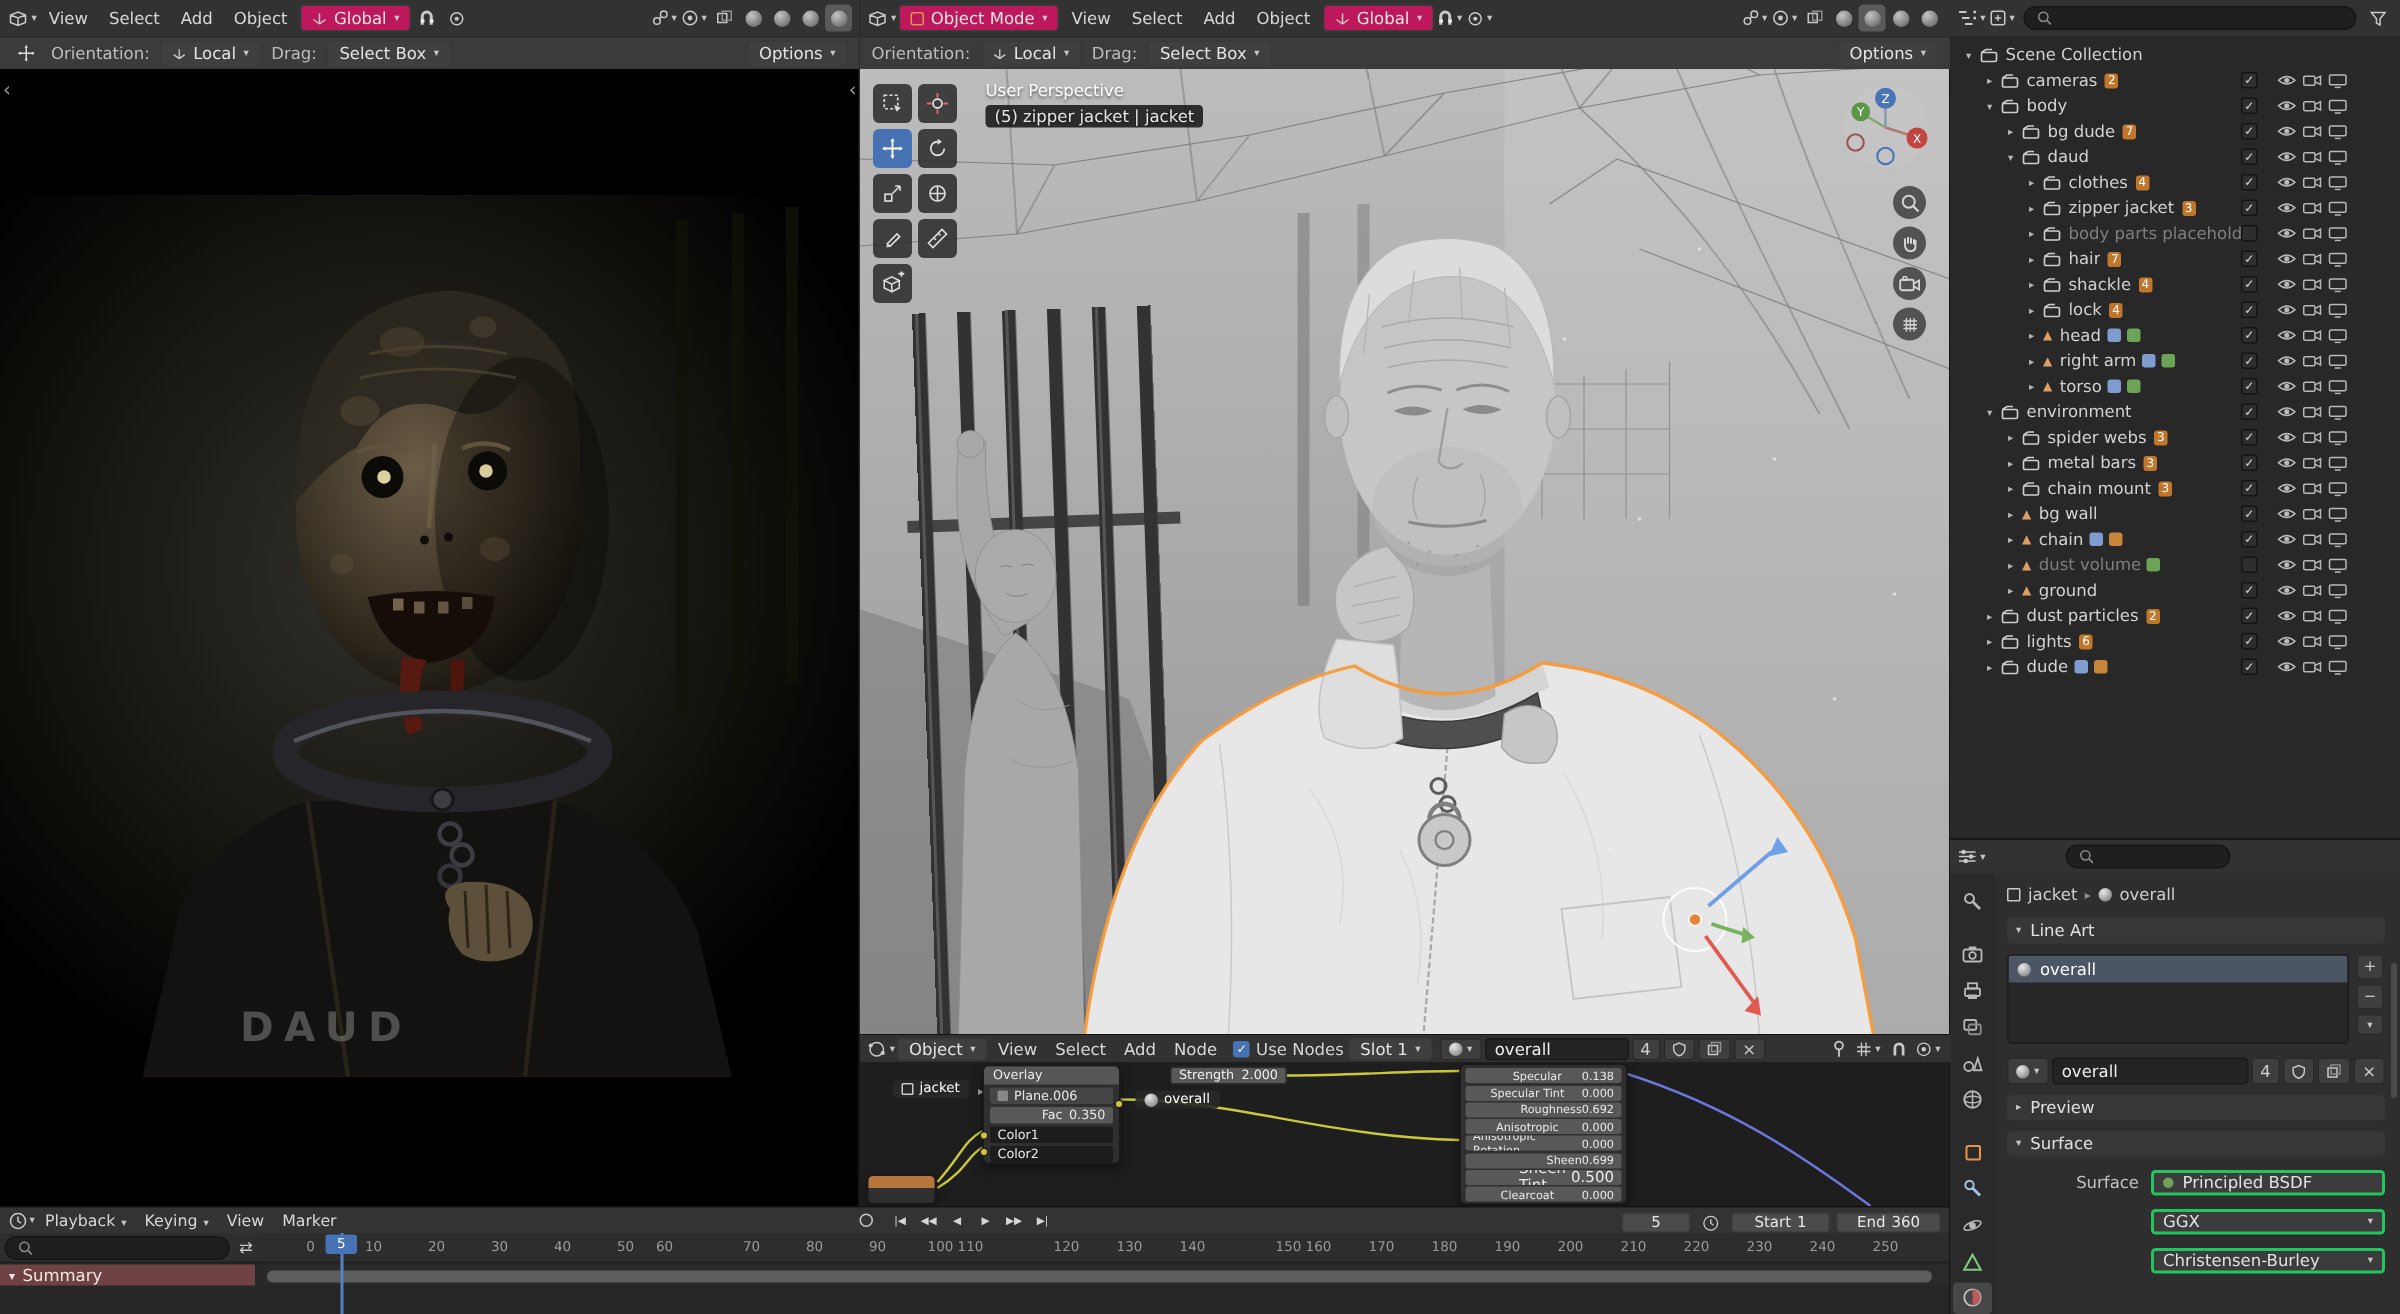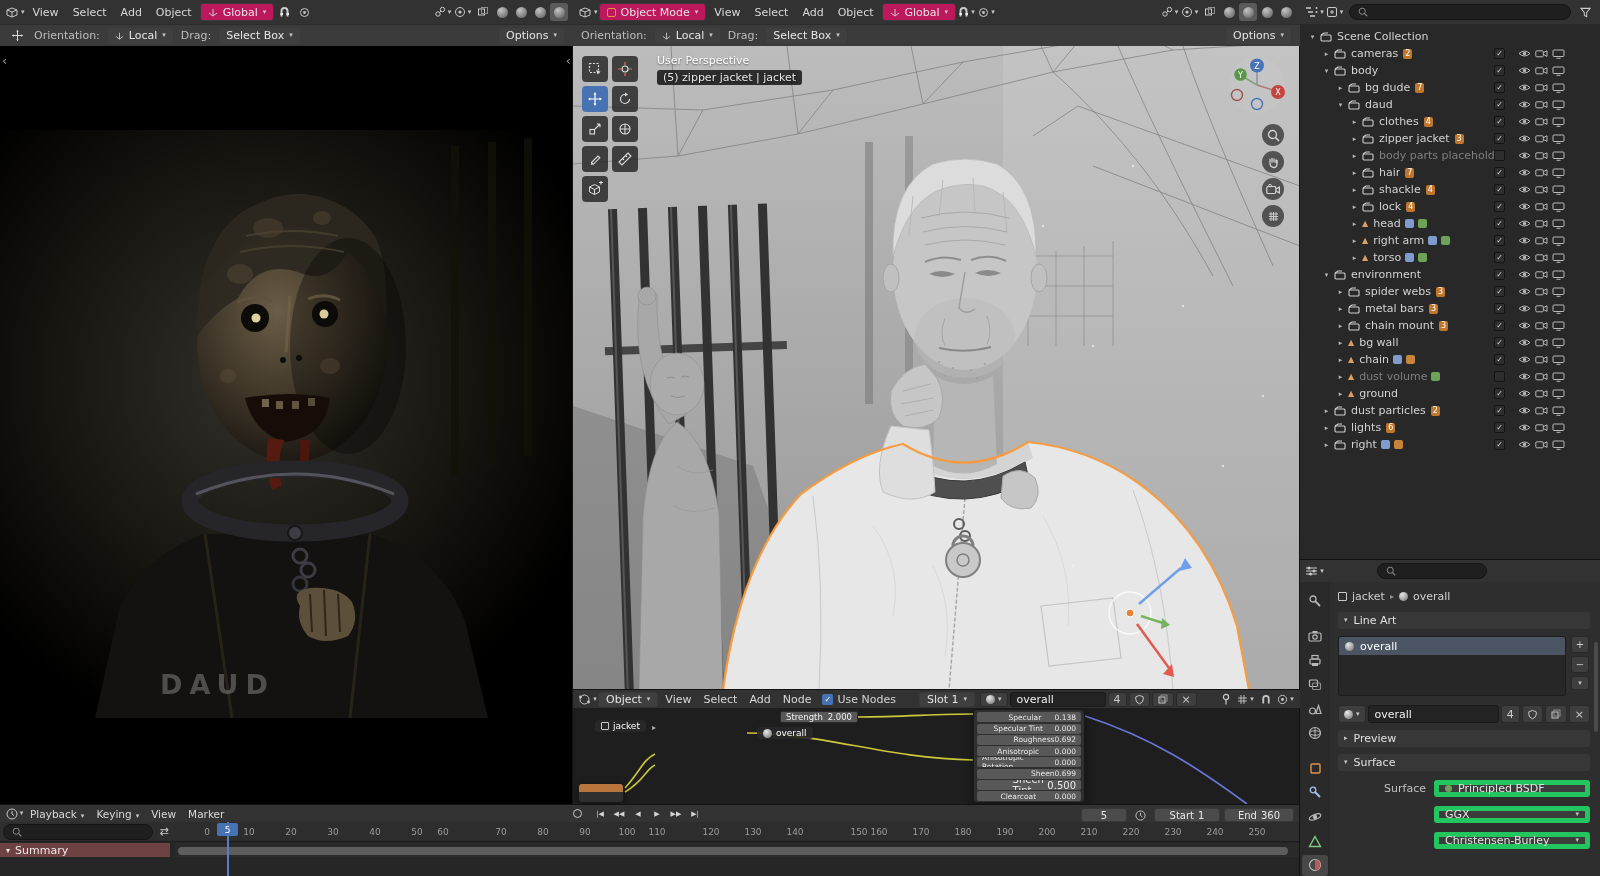--- a/index.html
+++ b/index.html
@@ -1676,7 +1676,7 @@
             </svg>
           </span>
 
-          <span class="olabel">right</span>
+          <span class="olabel">dude</span>
 
           <span class="ochip" style="background: rgb(138, 168, 224);"></span>
           <span class="ochip" style="background: rgb(217, 142, 60);"></span>

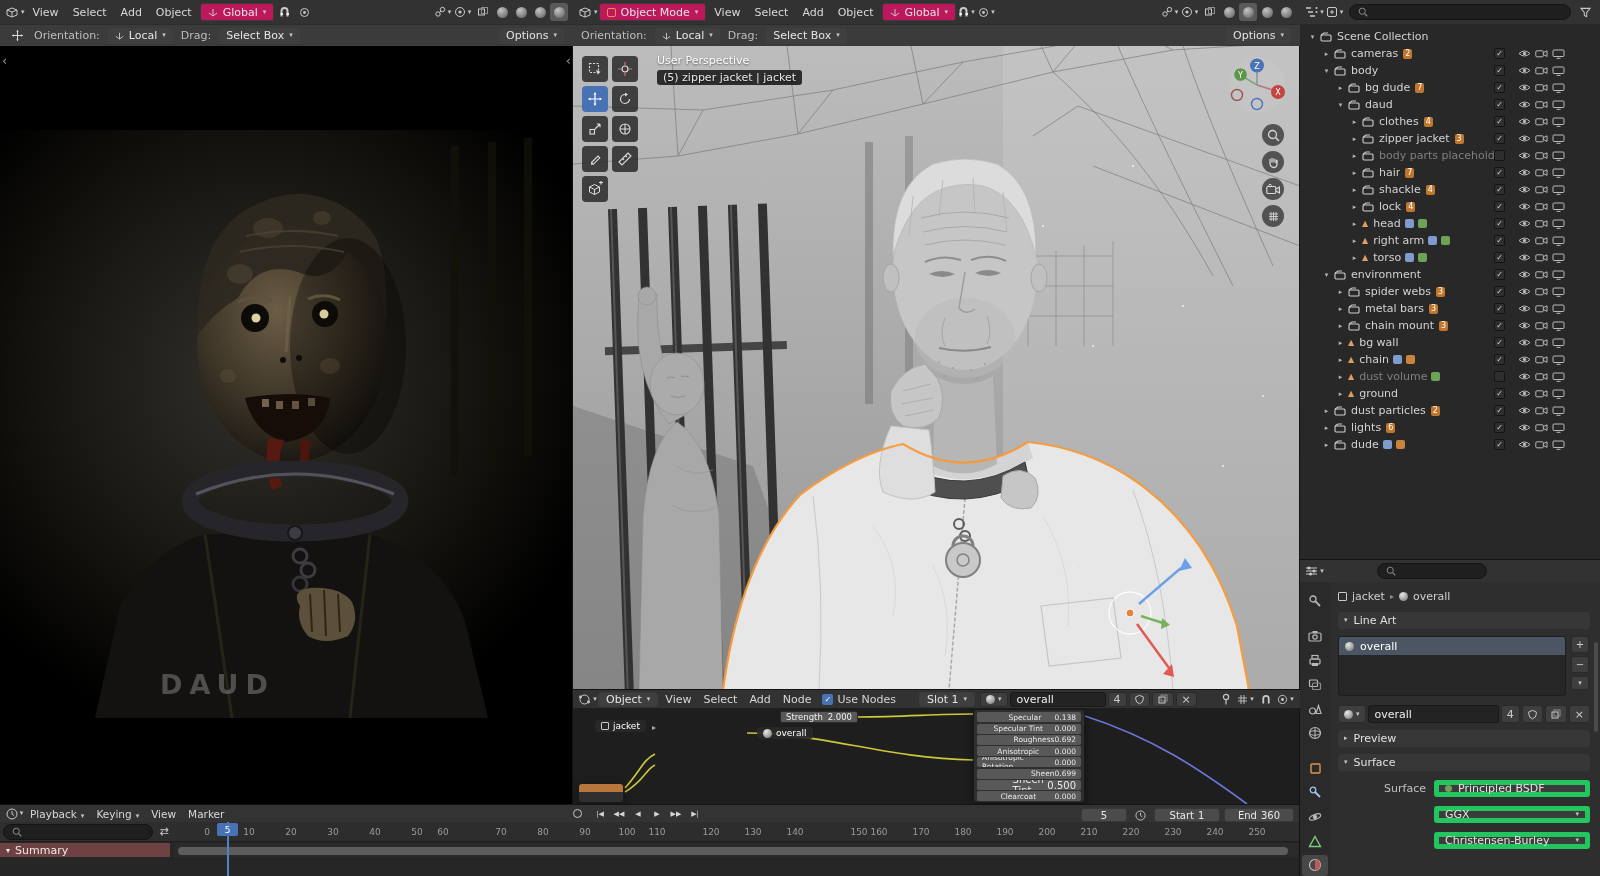--- a/index.html
+++ b/index.html
@@ -593,7 +593,7 @@
         <span style="width:11px;height:11px;border-radius:2px;background:#4772b3;display:flex;align-items:center;justify-content:center;font-size:8px;color:#fff">✓</span>
         <span>Use Nodes</span>
       </span>
-      <span class="dd dark" style="height:15px;margin-left:22px">
+      <span class="dd dark" style="height:15px;margin-left:2px">
           <span>Slot 1</span>
           <span class="caret">▾</span>
         </span>

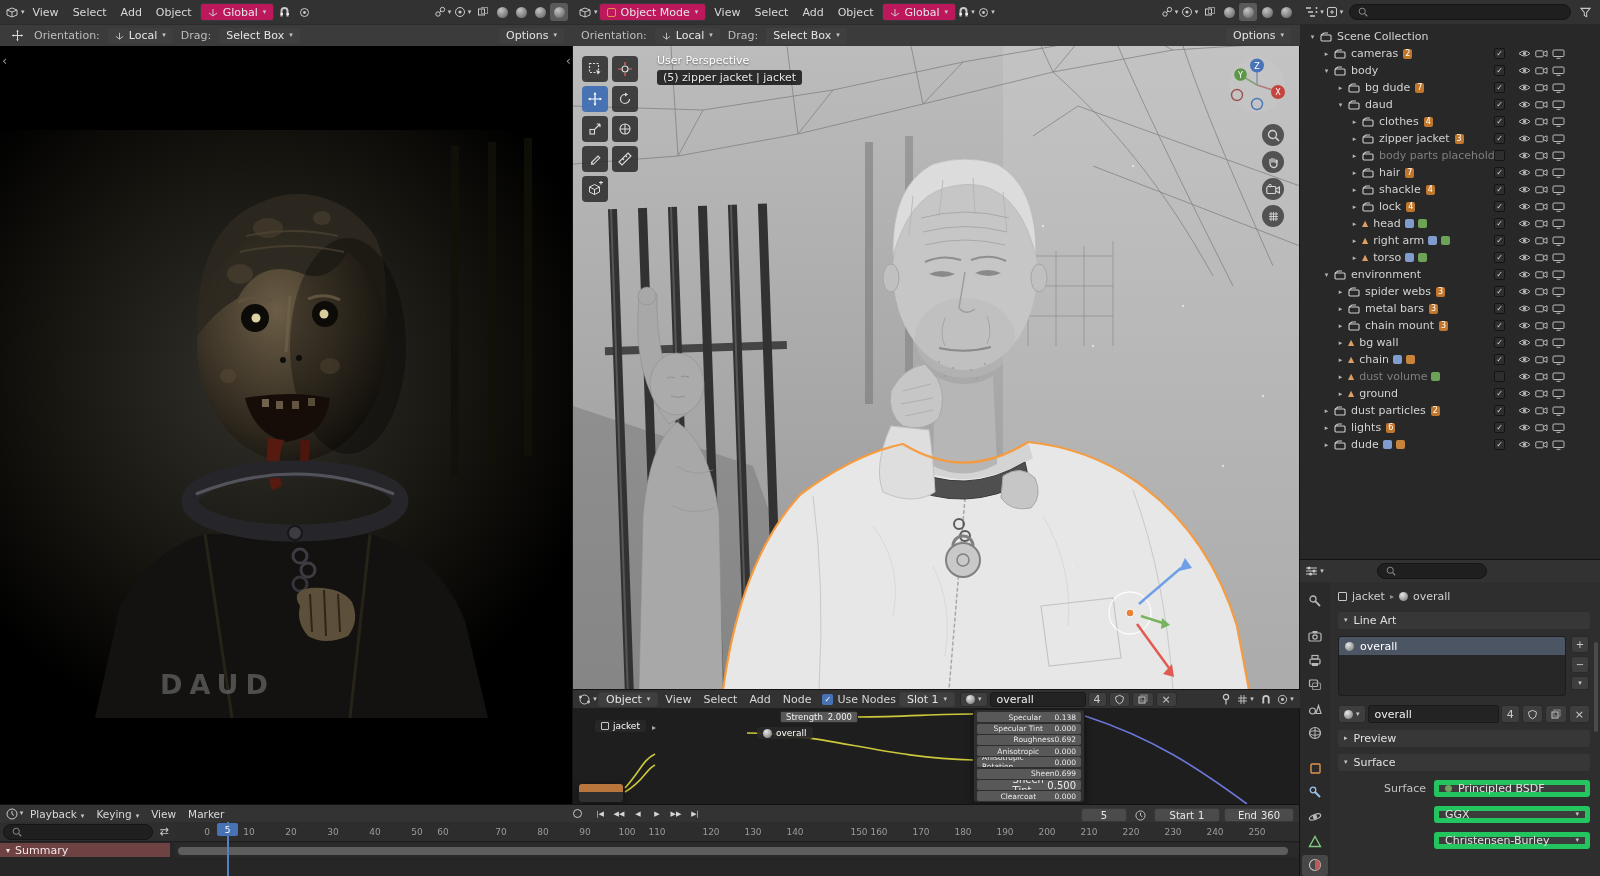--- a/index.html
+++ b/index.html
@@ -656,6 +656,27 @@
         <span>jacket</span>
       </span>
       <span style="position:absolute;left:79px;top:15px;color:#aaa;font-size:8px">▸</span>
+      <div class="node" style="left:82px;top:2px;width:92px;height:66px">
+        <div class="nhdr">Overlay</div>
+        <div class="nrow ndrop">
+          <span style="width:7px;height:7px;background:#888;border-radius:1px"></span>
+          <span>Plane.006</span>
+        </div>
+        <div class="nrow">
+          <span class="nfill" style="width:35%"></span>
+          <span>Fac</span>
+          <span>0.350</span>
+        </div>
+        <div class="nrow nfield">
+            <span>Color1</span>
+          </div>
+        <div class="nrow nfield">
+            <span>Color2</span>
+          </div>
+        <span class="socket" style="left:-3px;top:43px;background:#d6c13a"></span>
+        <span class="socket" style="left:-3px;top:54px;background:#d6c13a"></span>
+        <span class="socket" style="right:-3px;top:22px;background:#d6c13a"></span>
+      </div>
       <div class="nchip" style="left:207px;top:3px;width:78px">
         <span>Strength</span>
         <span>2.000</span>

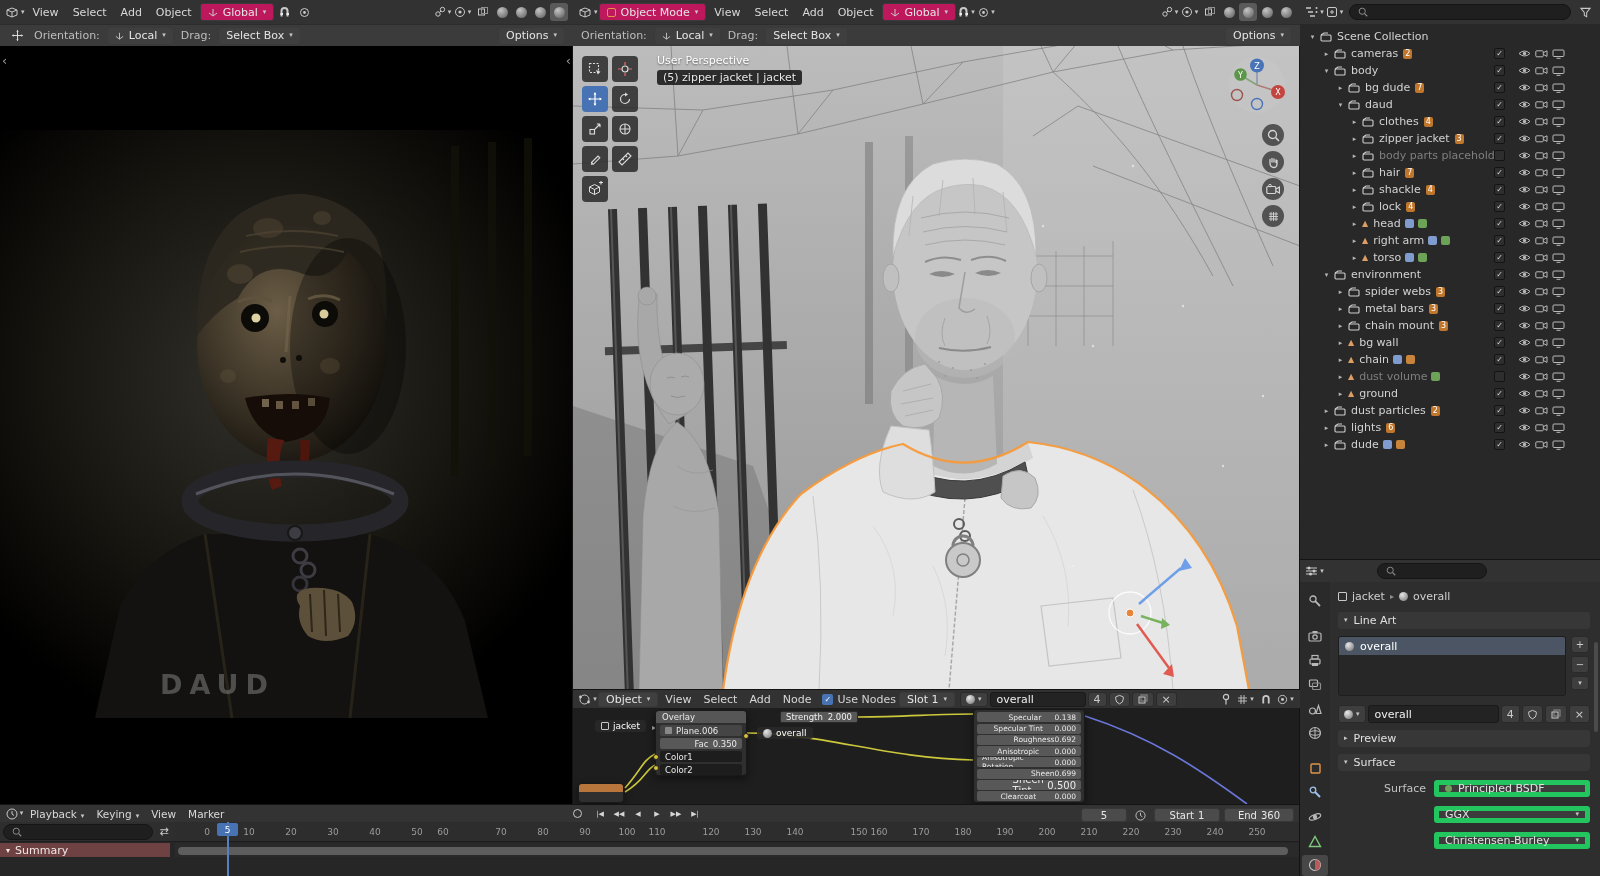--- a/index.html
+++ b/index.html
@@ -78,7 +78,7 @@
 .chip{background:#3e3e3e;border:1px solid #2a2a2a;height:18px;display:flex;align-items:center;justify-content:center;padding:0 5px;border-radius:3px;color:#ccc}
 .prow{display:flex;align-items:center;gap:8px;margin-top:9px}
 .plab{width:88px;text-align:right;color:#c2c2c2;flex:none}
-.pbtn{flex:1;height:17px;background:#3c3c3c;border:5px solid #22c55e;border-radius:3px;display:flex;align-items:center;gap:6px;padding:0 6px;color:#e2e2e2}
+.pbtn{flex:1;height:17px;background:#3c3c3c;border:2px solid #22c55e;border-radius:3px;display:flex;align-items:center;gap:6px;padding:0 6px;color:#e2e2e2}
 .pscroll{position:absolute;right:2px;top:60px;width:4px;height:90px;border-radius:2px;background:#4b4b4b}
 
 .tl-hdr{position:relative;display:flex;align-items:center;height:17px;background:#333;padding:0 5px;white-space:nowrap}

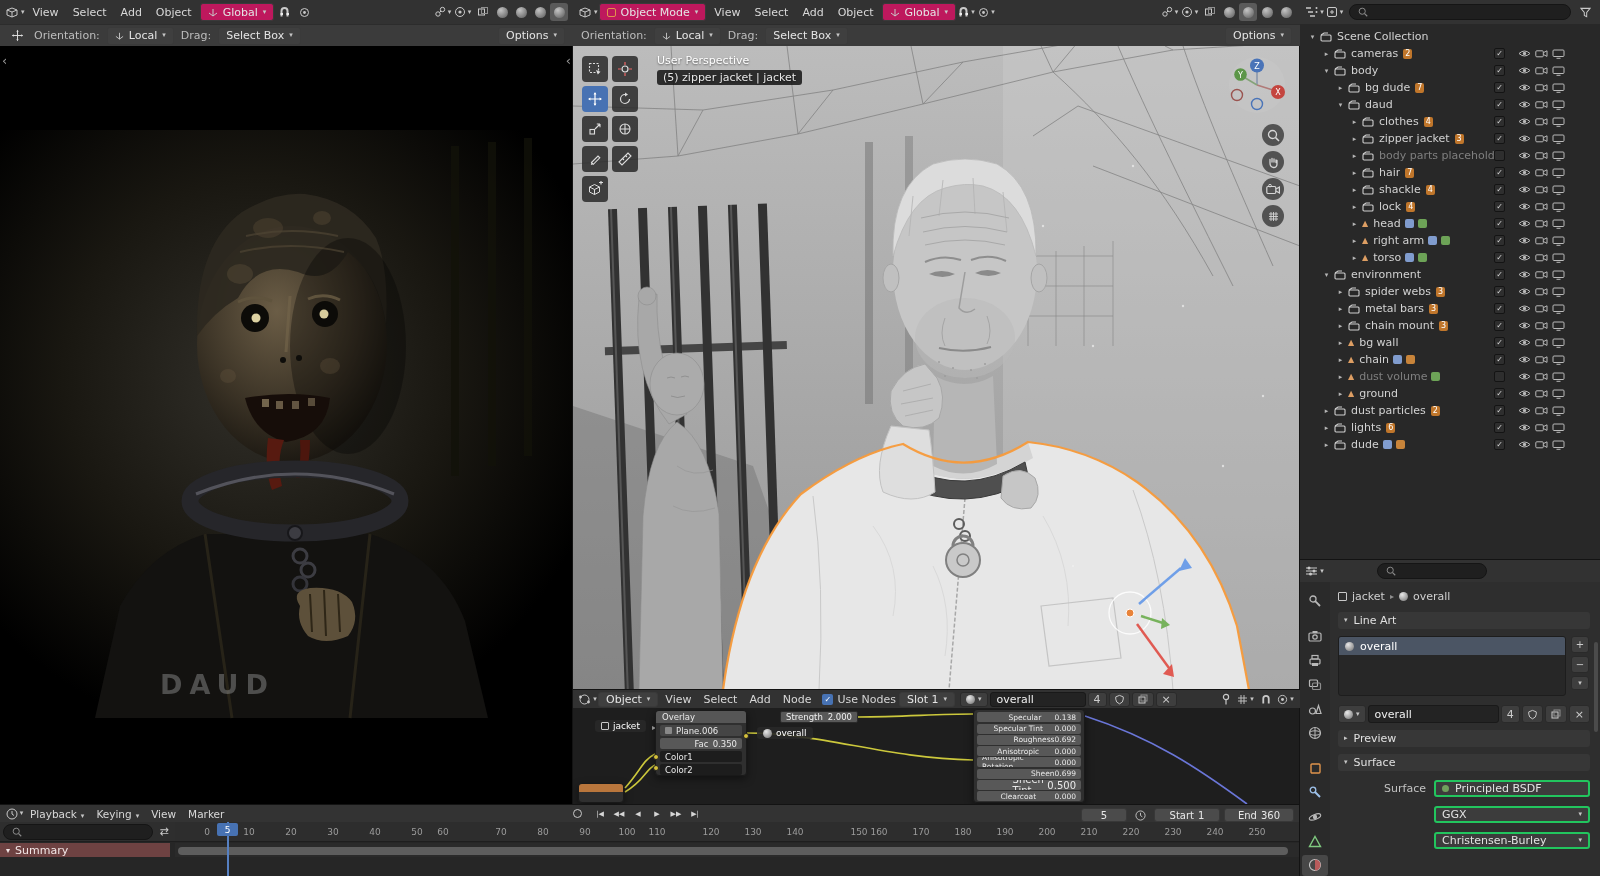--- a/index.html
+++ b/index.html
@@ -822,7 +822,7 @@
         <span class="tick" style="left: 368px;">80</span>
         <span class="tick" style="left: 410px;">90</span>
         <span class="tick" style="left: 452px;">100</span>
-        <span class="tick" style="left: 482px; text-align: right;">110</span>
+        <span class="tick" style="left: 472px; text-align: right;">110</span>
         <span class="tick" style="left: 536px;">120</span>
         <span class="tick" style="left: 578px;">130</span>
         <span class="tick" style="left: 620px;">140</span>

